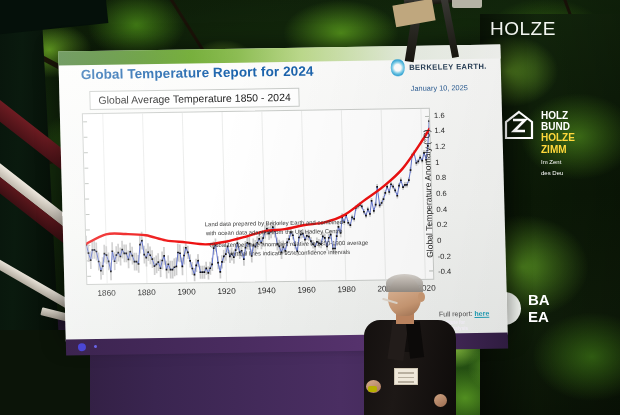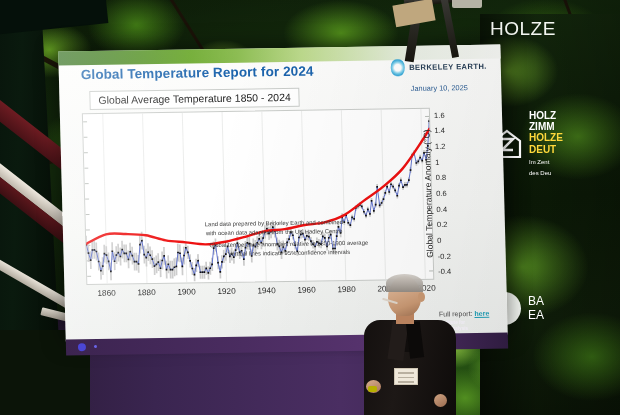--- a/index.html
+++ b/index.html
@@ -204,7 +204,7 @@
       <div class="l1">HOLZE</div>
     </div>
 
-    <div class="logoblk" style="left:12px;top:96px;align-items:center;">
+    <div class="logoblk" style="left:24px;top:96px;">
       <span class="house">
         <svg width="30" height="30" viewBox="0 0 30 30">
           <path d="M15 2 L28 12 L28 28 L2 28 L2 12 Z" fill="none" stroke="#ffffff" stroke-width="2.2"></path>

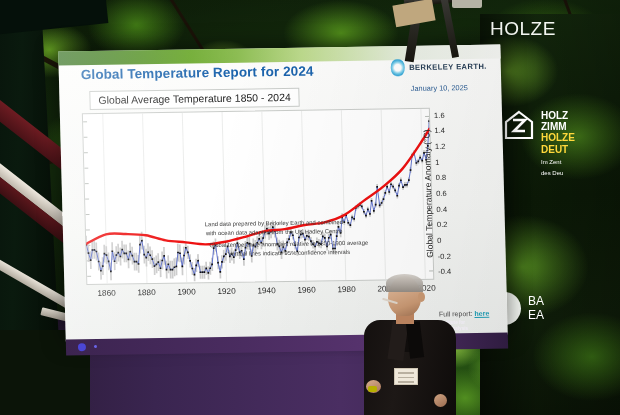--- a/index.html
+++ b/index.html
@@ -213,7 +213,7 @@
       </span>
       <span class="logotxt" style="font-size:10px;color:#ffffff;">
         <span>HOLZ</span><br>
-        <span>ZIMM</span><br>
+        <span>BUND</span><br>
         <span style="color:#ffd83b">HOLZE</span><br>
         <span style="color:#ffd83b">DEUT</span><br>
         <span class="s" style="font-size:6px;">Im Zent</span><br>

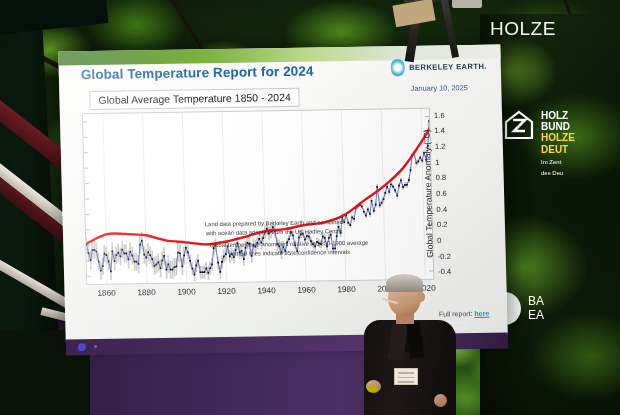--- a/index.html
+++ b/index.html
@@ -215,7 +215,7 @@
         <span>HOLZ</span><br>
         <span>BUND</span><br>
         <span style="color:#ffd83b">HOLZE</span><br>
-        <span style="color:#ffd83b">DEUT</span><br>
+        <span style="color:#ffd83b">ZIMM</span><br>
         <span class="s" style="font-size:6px;">Im Zent</span><br>
         <span class="s" style="font-size:6px;">des Deu</span>
       </span>

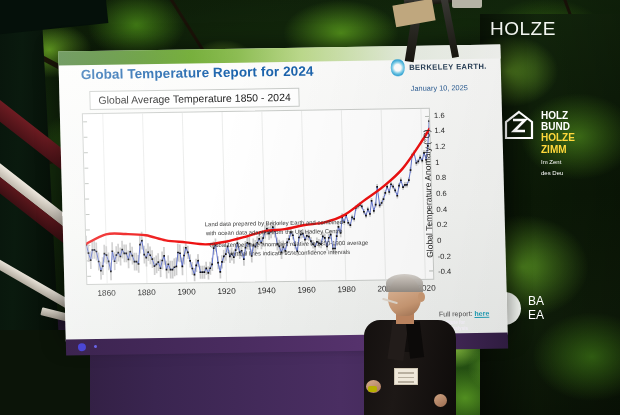--- a/index.html
+++ b/index.html
@@ -224,7 +224,7 @@
 
     <div class="logoblk" style="left:8px;top:278px;align-items:center;">
       <span class="circlelogo"></span>
-      <span class="logotxt" style="font-size:12px;color:#ffffff;font-weight:400;">
+      <span class="logotxt" style="font-size:15px;color:#ffffff;font-weight:700;">
         <span>BA</span><br>
         <span>EA</span>
       </span>

